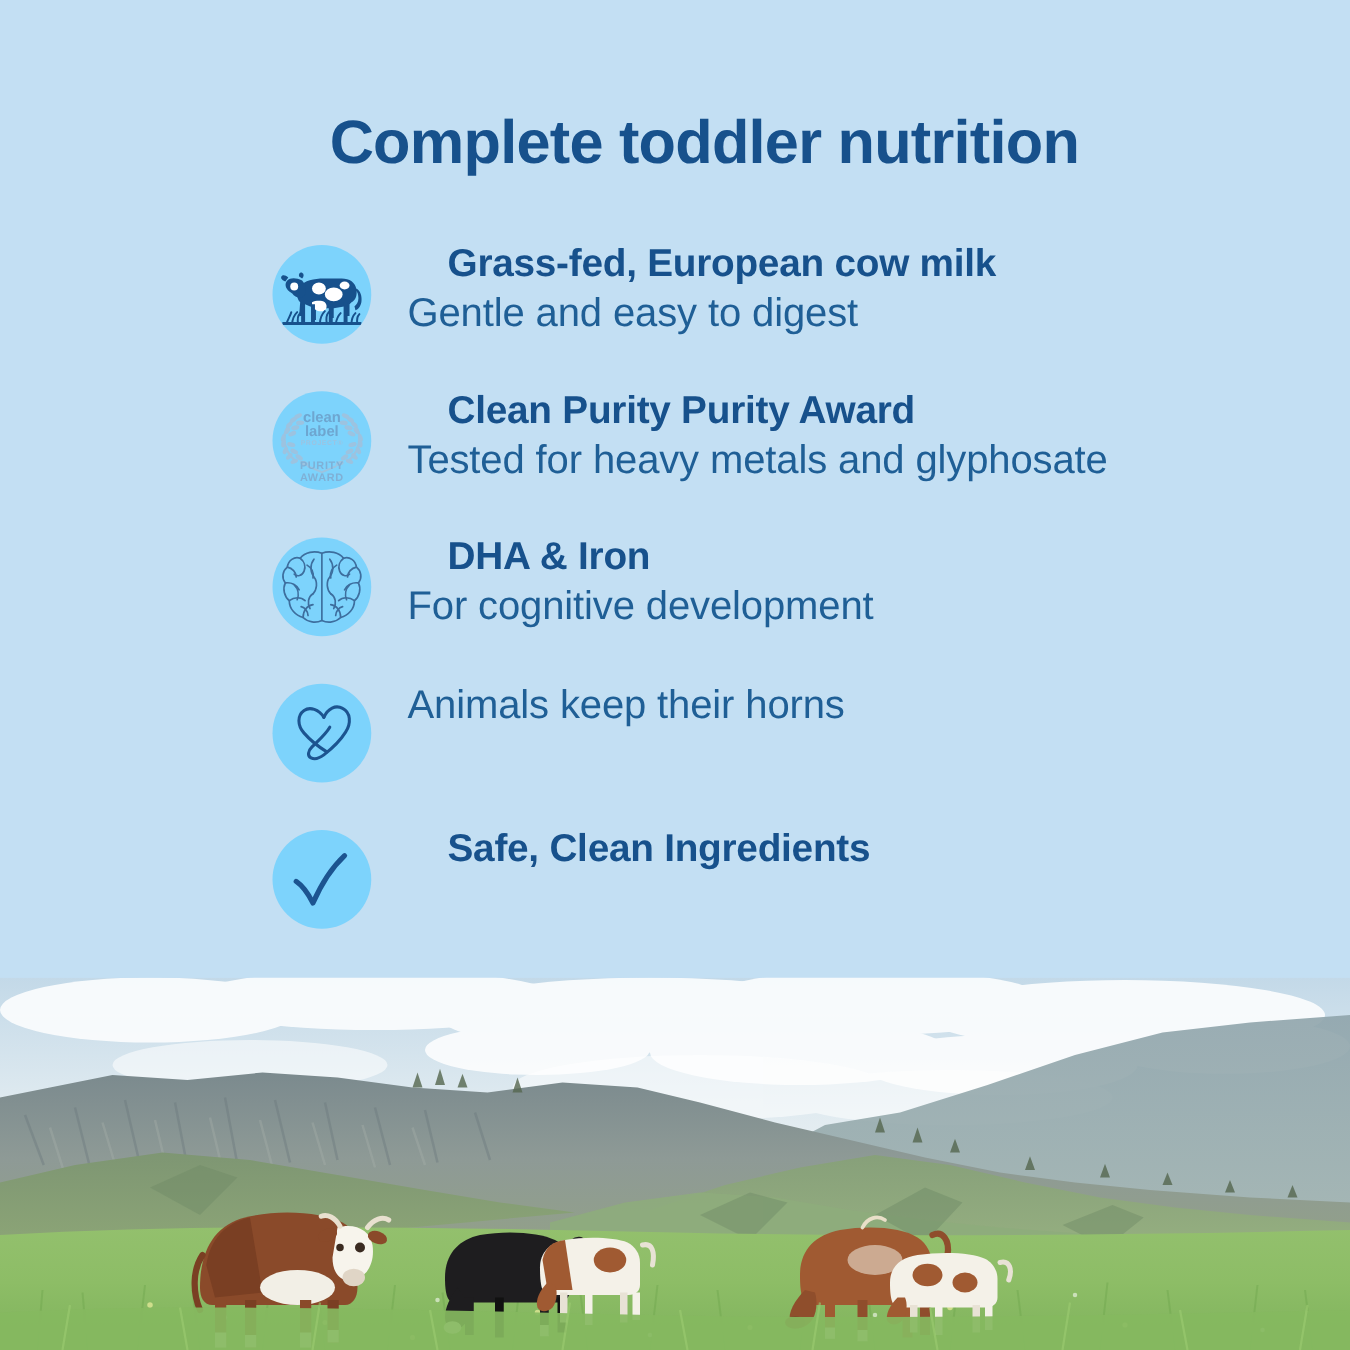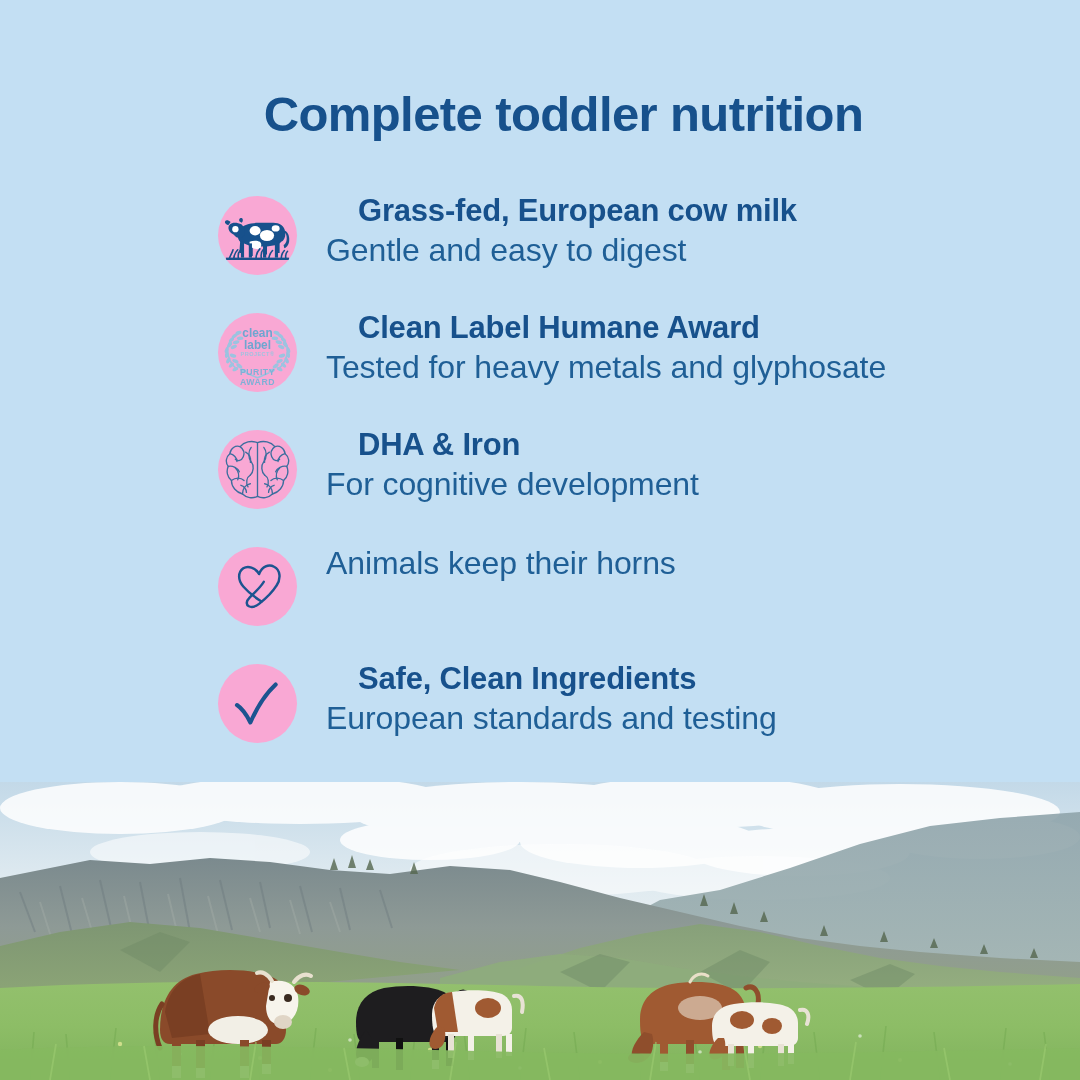--- a/index.html
+++ b/index.html
@@ -43,7 +43,7 @@
     left:0; top:0;
     width:79px; height:79px;
     border-radius:50%;
-    background:#f9a8d4;
+    background:#7dd3fc;
     display:flex;
     align-items:center;
     justify-content:flex-start;

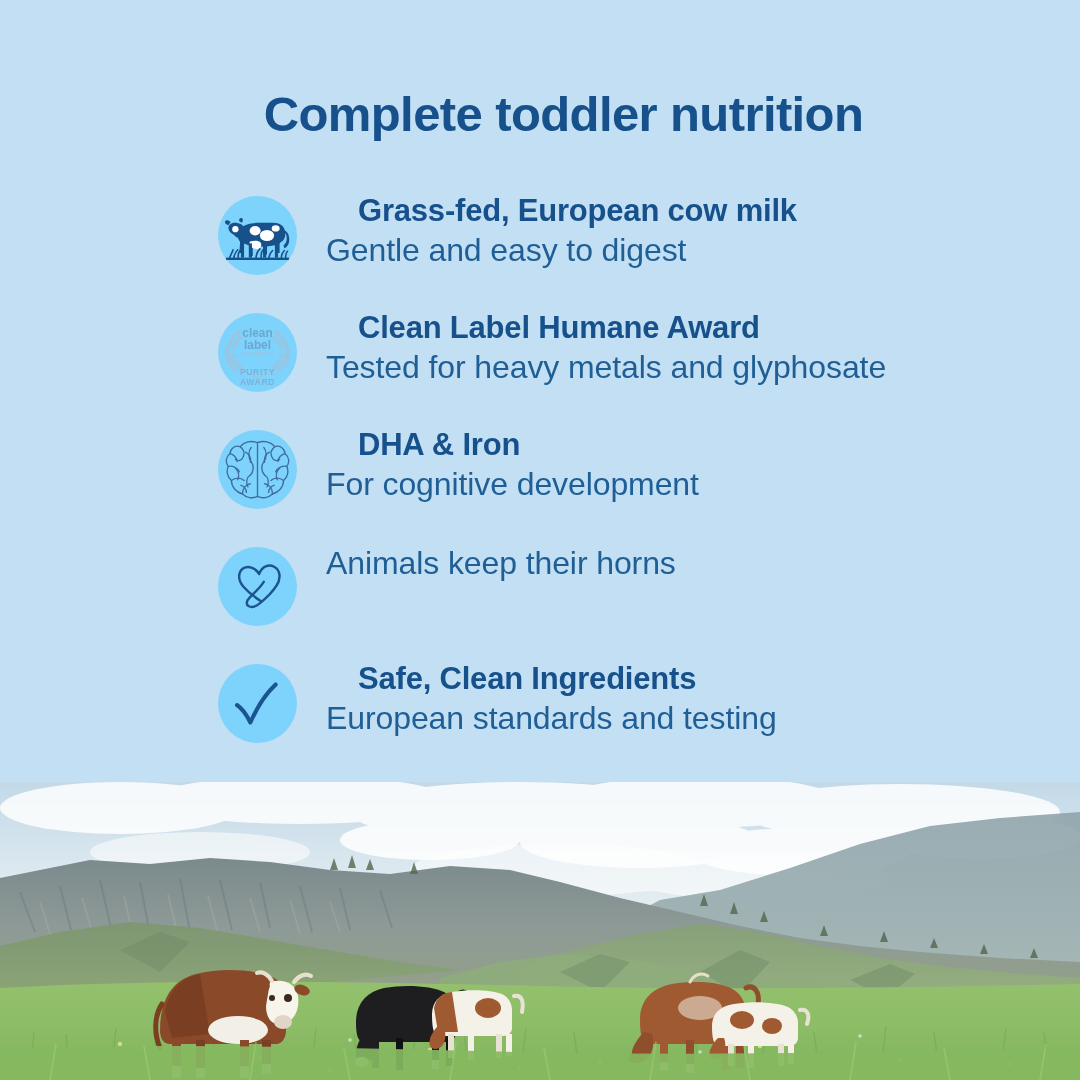--- a/index.html
+++ b/index.html
@@ -201,7 +201,7 @@
         </svg>
       </span>
       <div class="feature-text">
-        <div class="feature-title">Clean Label Humane Award</div>
+        <div class="feature-title">Clean Purity Purity Award</div>
         <div class="feature-sub">Tested for heavy metals and glyphosate</div>
       </div>
     </div>

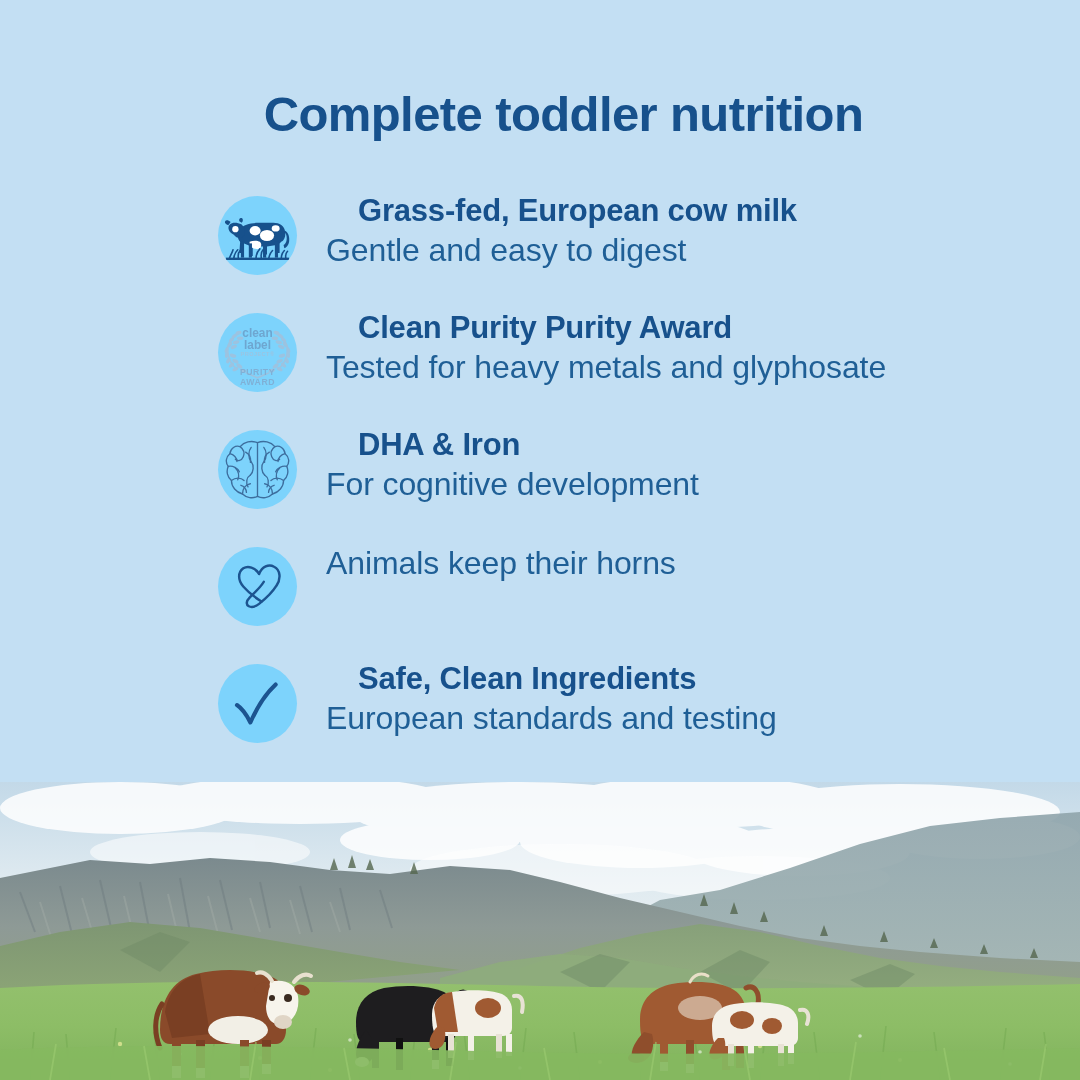--- a/index.html
+++ b/index.html
@@ -286,7 +286,6 @@
       </span>
       <div class="feature-text">
         <div class="feature-title">Safe, Clean Ingredients</div>
-        <div class="feature-sub">European standards and testing</div>
       </div>
     </div>
 

